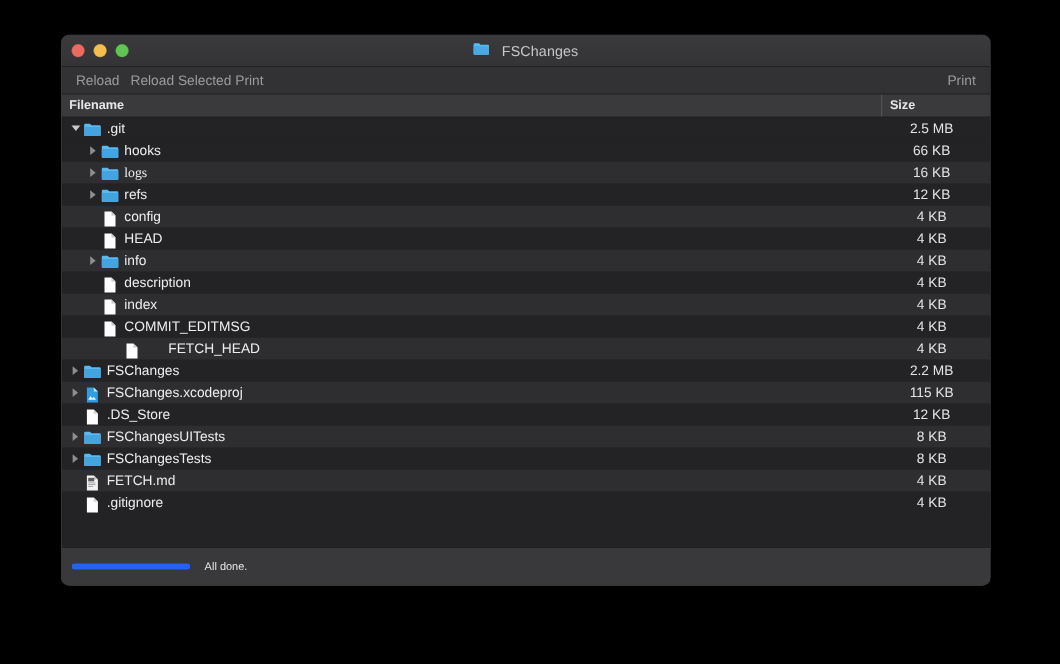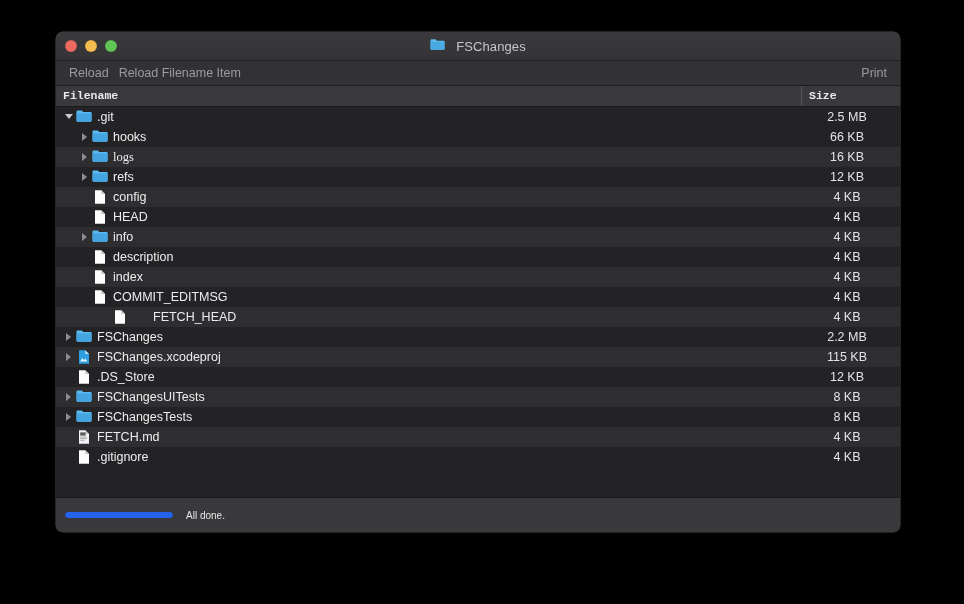--- a/index.html
+++ b/index.html
@@ -258,7 +258,7 @@
 
   <div id="toolbar">
     <span class="tb-btn">Reload</span>
-    <span class="tb-btn">Reload Filename Item</span>
+    <span class="tb-btn">Reload Selected Print</span>
     <span class="tb-btn" id="toolbar-right">Print</span>
   </div>
 

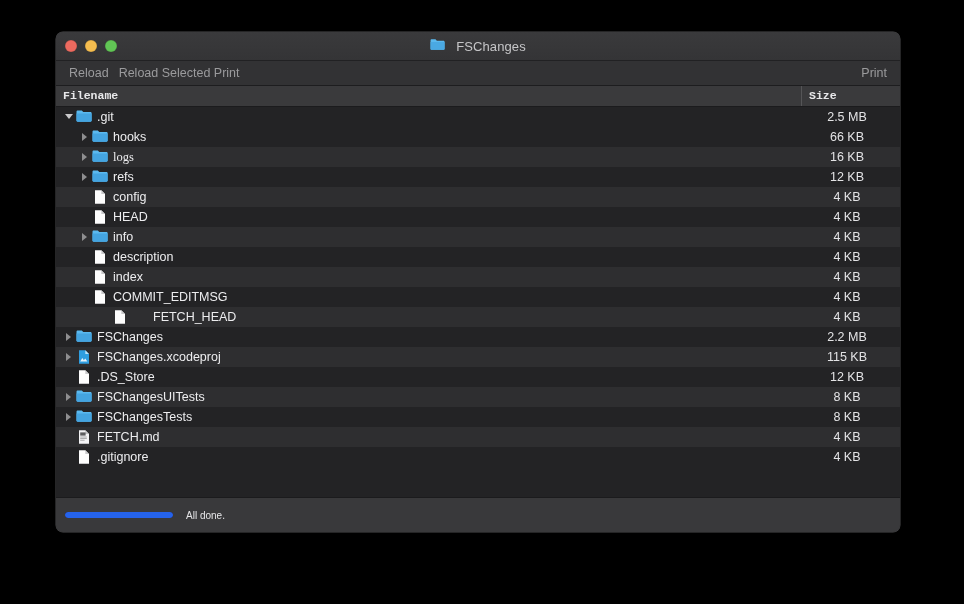--- a/index.html
+++ b/index.html
@@ -108,7 +108,6 @@
     font-size: 11.5px;
     color: #e8e8ea;
     font-weight: 600;
-    font-family: Liberation Mono, monospace;
   }
   .col-filename {
     width: 746px;

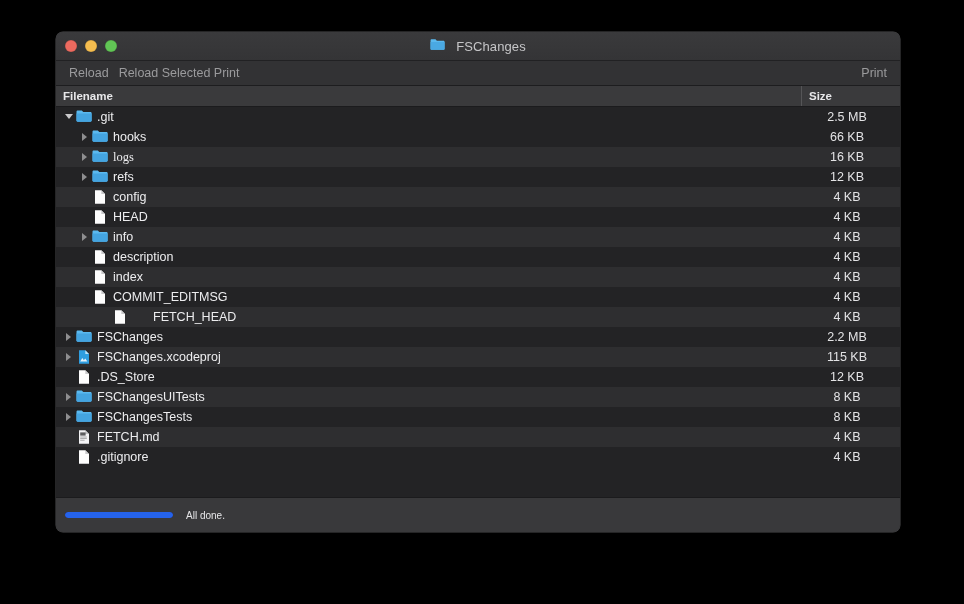--- a/index.html
+++ b/index.html
@@ -145,7 +145,7 @@
     width: 746px;
     box-sizing: border-box;
     display: flex;
-    align-items: center;
+    align-items: flex-end;
     height: 20px;
     overflow: hidden;
   }

